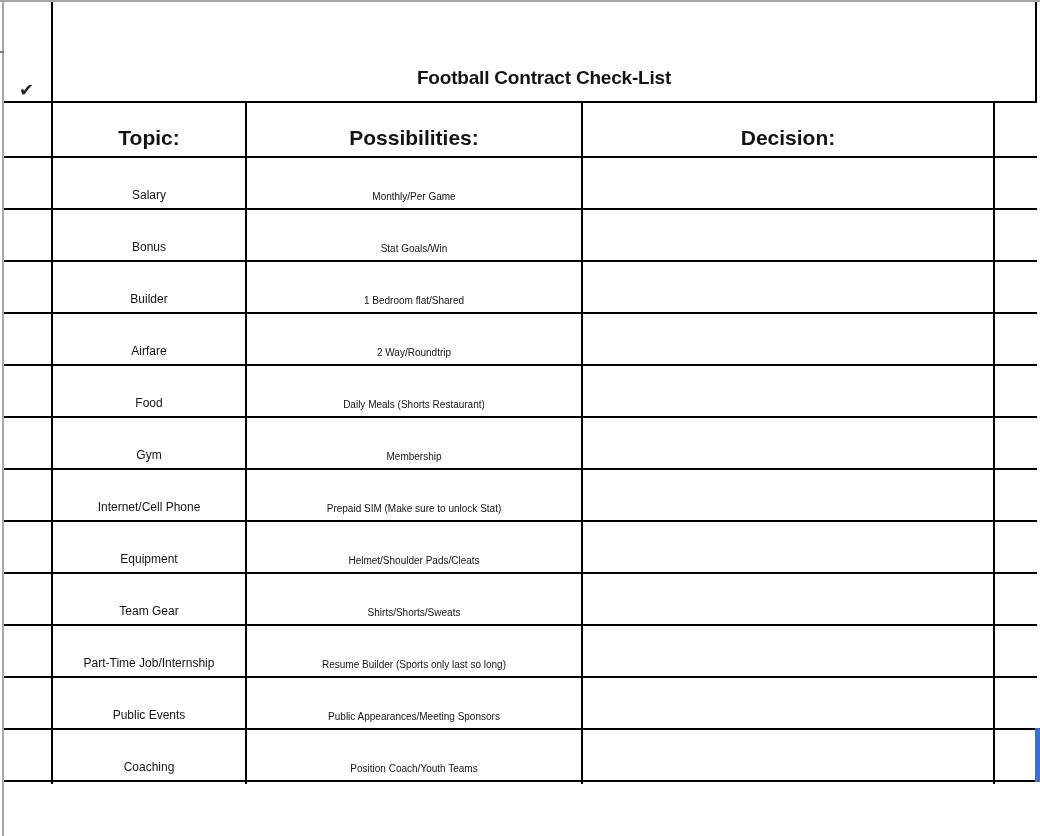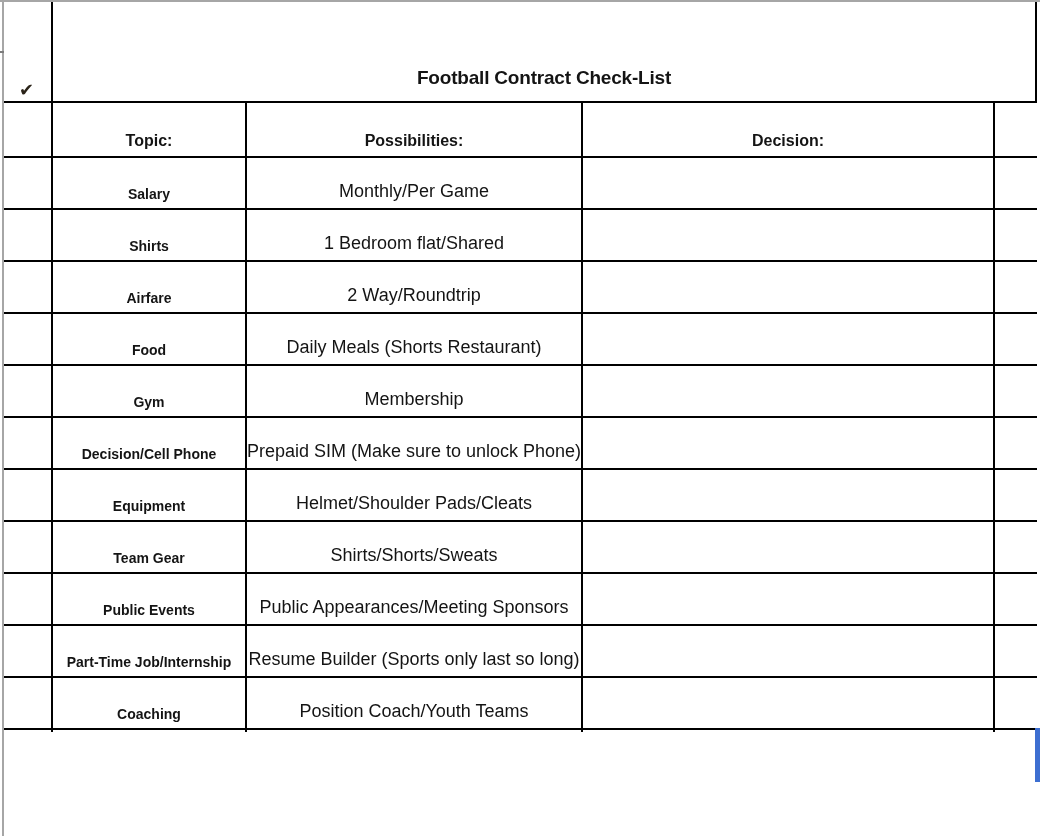--- a/index.html
+++ b/index.html
@@ -31,7 +31,7 @@
   .row-stub .cell{padding:0;}
   .title-cell{width:984px;border-right:2px solid var(--border);
         font-weight:bold;font-size:19px;padding-bottom:12px;letter-spacing:-0.2px;}
-  .hdr{font-weight:bold;font-size:16px;}
+  .hdr{font-weight:bold;font-size:21px;}
   .topic{font-weight:bold;font-size:14px;}
   .poss{font-weight:normal;font-size:18px;}
   .check-cell{justify-content:flex-start;padding-left:15px;padding-bottom:2px;}

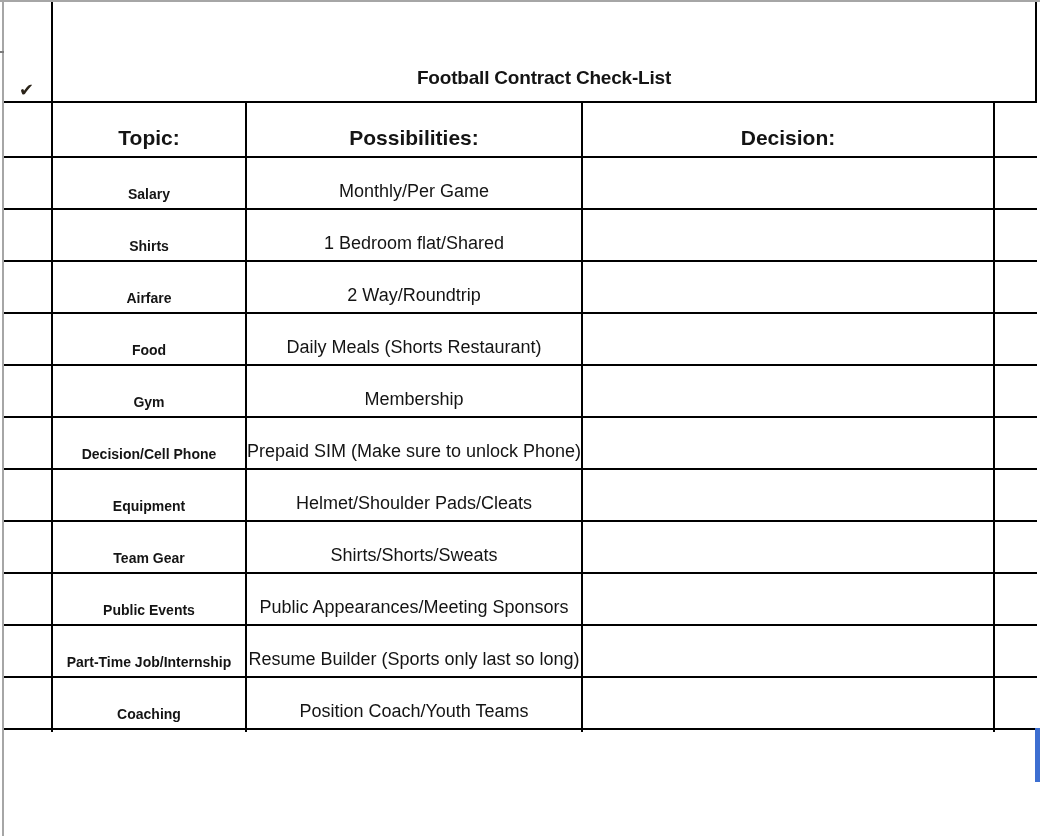--- a/index.html
+++ b/index.html
@@ -32,7 +32,7 @@
   .title-cell{width:984px;border-right:2px solid var(--border);
         font-weight:bold;font-size:19px;padding-bottom:12px;letter-spacing:-0.2px;}
   .hdr{font-weight:bold;font-size:21px;}
-  .topic{font-weight:bold;font-size:14px;}
+  .topic{font-weight:normal;font-size:12px;}
   .poss{font-weight:normal;font-size:18px;}
   .check-cell{justify-content:flex-start;padding-left:15px;padding-bottom:2px;}
   .checkmark{font-size:18px;line-height:1;color:#2a2318;font-style:normal;}

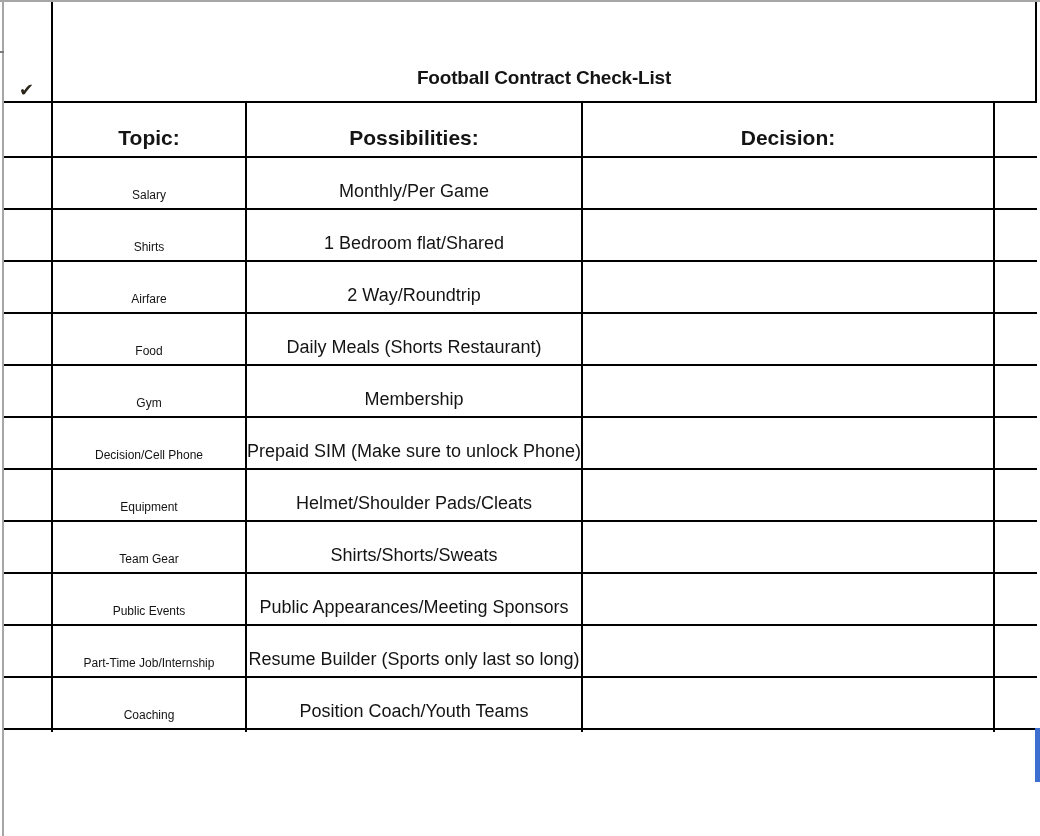--- a/index.html
+++ b/index.html
@@ -33,7 +33,7 @@
         font-weight:bold;font-size:19px;padding-bottom:12px;letter-spacing:-0.2px;}
   .hdr{font-weight:bold;font-size:21px;}
   .topic{font-weight:normal;font-size:12px;}
-  .poss{font-weight:normal;font-size:18px;}
+  .poss{font-weight:normal;font-size:10px;}
   .check-cell{justify-content:flex-start;padding-left:15px;padding-bottom:2px;}
   .checkmark{font-size:18px;line-height:1;color:#2a2318;font-style:normal;}
   .sel-bar{position:absolute;right:0;width:5px;height:54px;background:var(--sel);z-index:5;}

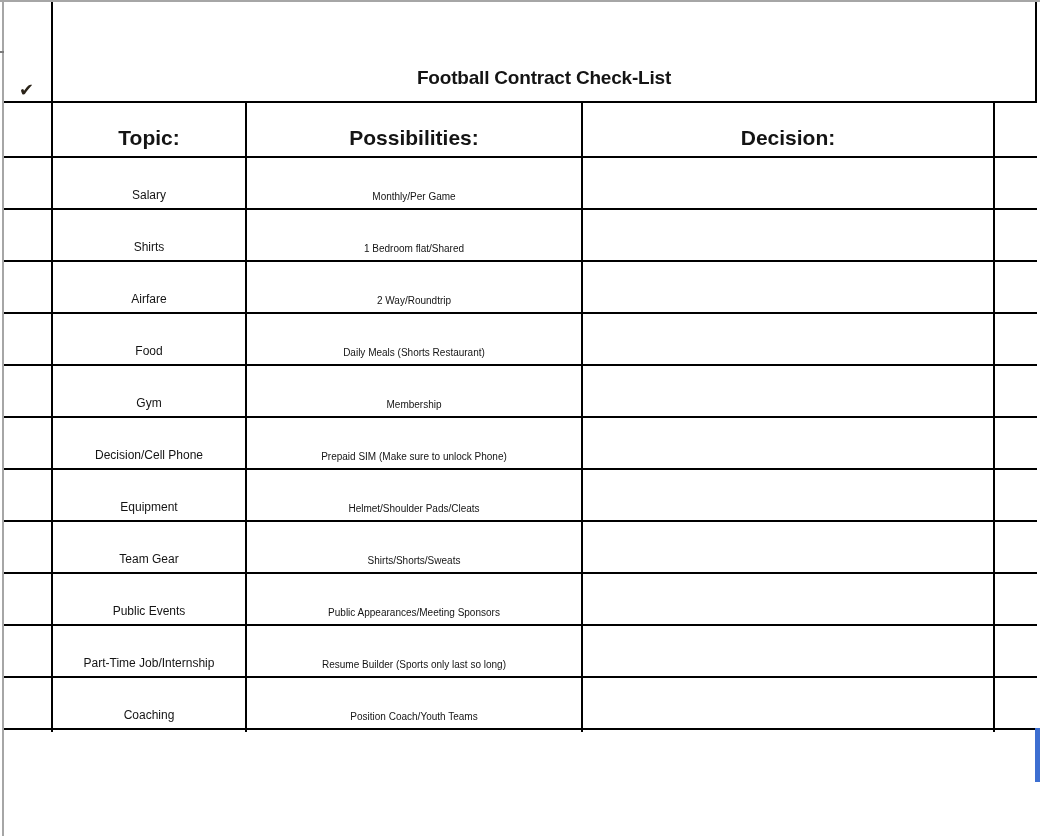--- a/index.html
+++ b/index.html
@@ -68,6 +68,12 @@
     <div class="cell c0"></div>
     <div class="cell c1 topic">Salary</div>
     <div class="cell c2 poss">Monthly/Per Game</div>
+    <div class="cell c3"></div>
+  </div>
+        <div class="row row-data">
+    <div class="cell c0"></div>
+    <div class="cell c1 topic">Bonus</div>
+    <div class="cell c2 poss">Stat Goals/Win</div>
     <div class="cell c3"></div>
   </div>
         <div class="row row-data">

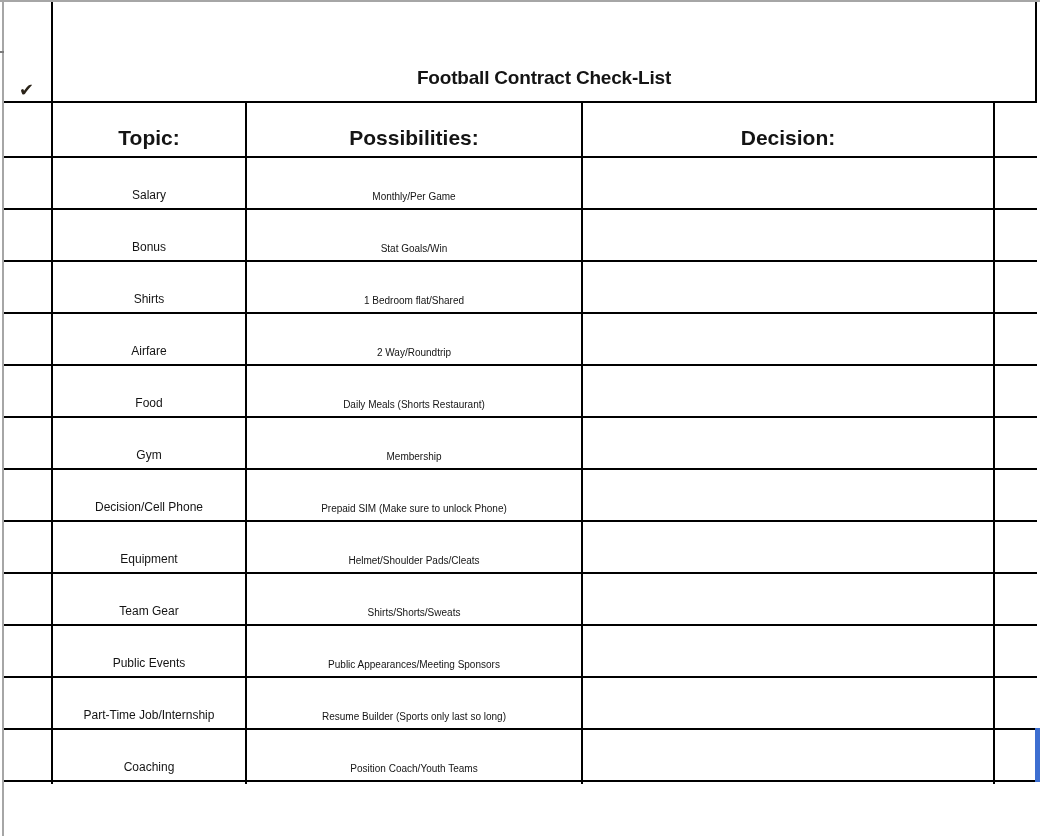--- a/index.html
+++ b/index.html
@@ -78,7 +78,7 @@
   </div>
         <div class="row row-data">
     <div class="cell c0"></div>
-    <div class="cell c1 topic">Shirts</div>
+    <div class="cell c1 topic">Builder</div>
     <div class="cell c2 poss">1 Bedroom flat/Shared</div>
     <div class="cell c3"></div>
   </div>

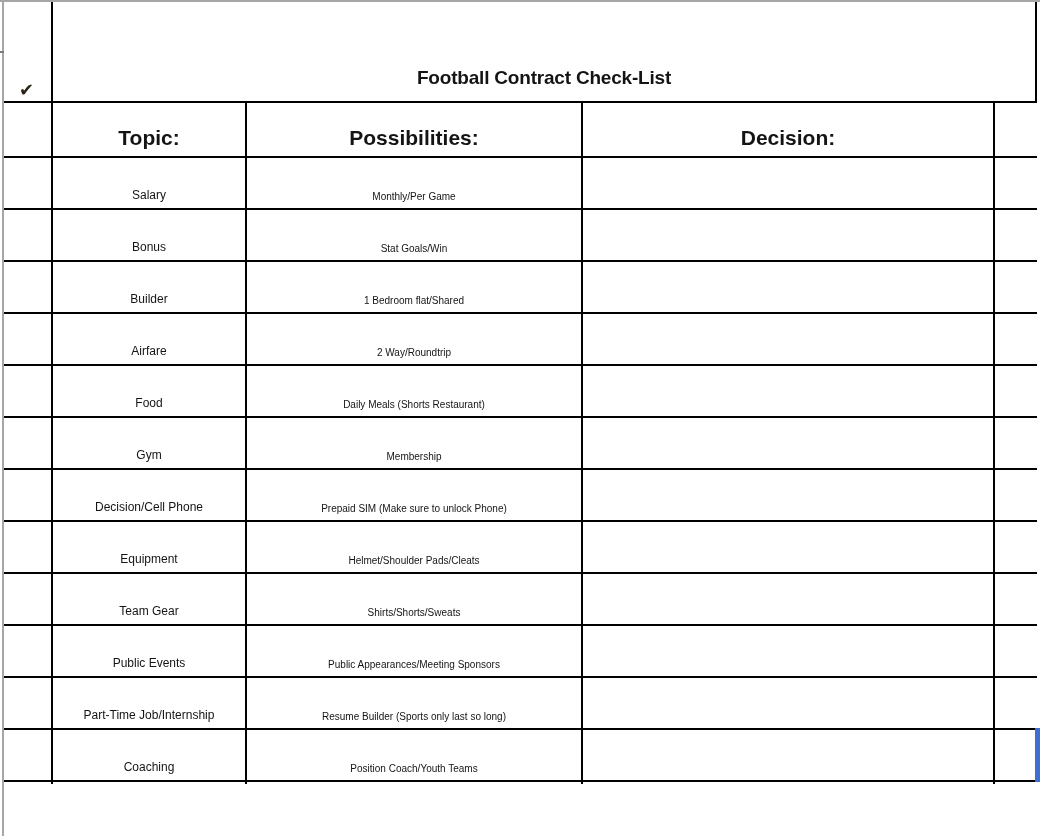--- a/index.html
+++ b/index.html
@@ -102,7 +102,7 @@
   </div>
         <div class="row row-data">
     <div class="cell c0"></div>
-    <div class="cell c1 topic">Decision/Cell Phone</div>
+    <div class="cell c1 topic">Internet/Cell Phone</div>
     <div class="cell c2 poss">Prepaid SIM (Make sure to unlock Phone)</div>
     <div class="cell c3"></div>
   </div>

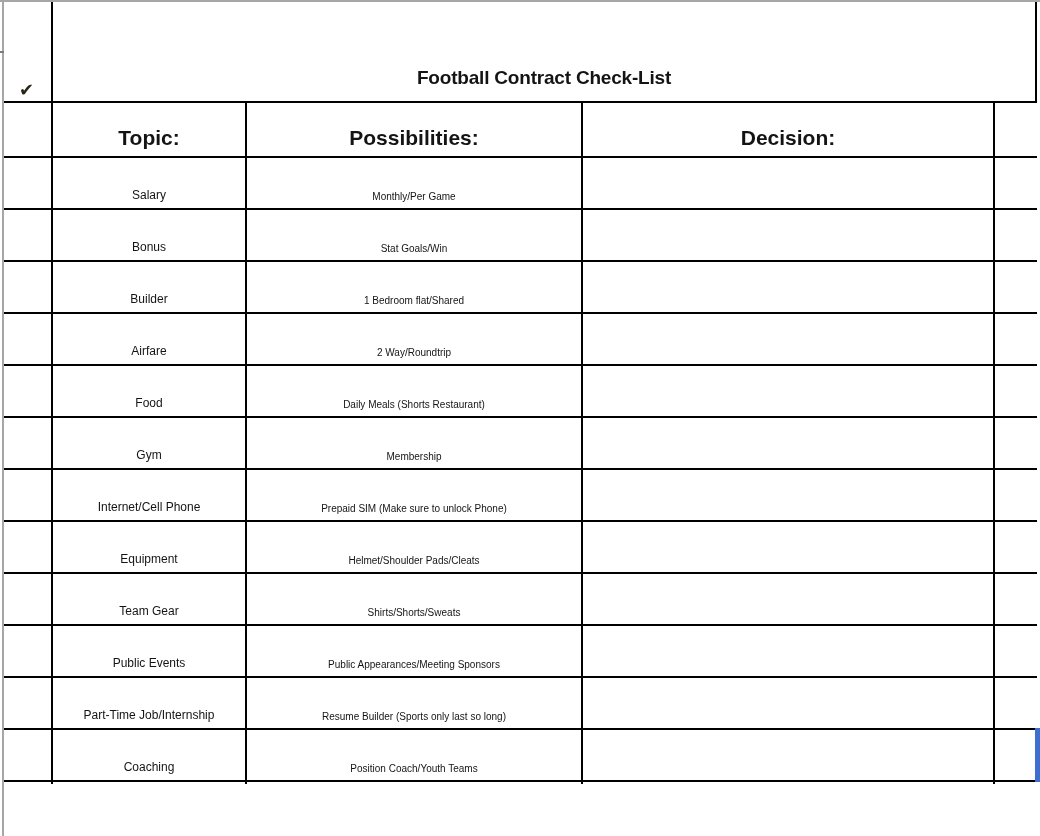--- a/index.html
+++ b/index.html
@@ -103,7 +103,7 @@
         <div class="row row-data">
     <div class="cell c0"></div>
     <div class="cell c1 topic">Internet/Cell Phone</div>
-    <div class="cell c2 poss">Prepaid SIM (Make sure to unlock Phone)</div>
+    <div class="cell c2 poss">Prepaid SIM (Make sure to unlock Stat)</div>
     <div class="cell c3"></div>
   </div>
         <div class="row row-data">

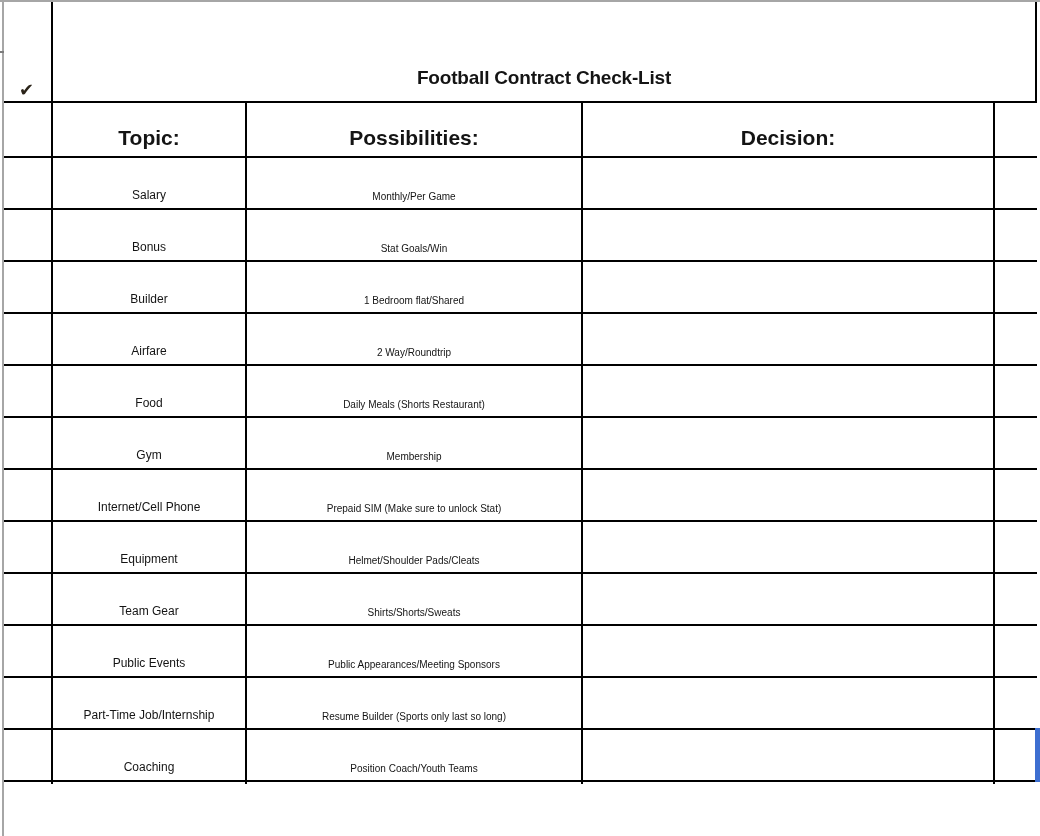--- a/index.html
+++ b/index.html
@@ -120,14 +120,14 @@
   </div>
         <div class="row row-data">
     <div class="cell c0"></div>
-    <div class="cell c1 topic">Public Events</div>
-    <div class="cell c2 poss">Public Appearances/Meeting Sponsors</div>
+    <div class="cell c1 topic">Part-Time Job/Internship</div>
+    <div class="cell c2 poss">Resume Builder (Sports only last so long)</div>
     <div class="cell c3"></div>
   </div>
         <div class="row row-data">
     <div class="cell c0"></div>
-    <div class="cell c1 topic">Part-Time Job/Internship</div>
-    <div class="cell c2 poss">Resume Builder (Sports only last so long)</div>
+    <div class="cell c1 topic">Public Events</div>
+    <div class="cell c2 poss">Public Appearances/Meeting Sponsors</div>
     <div class="cell c3"></div>
   </div>
         <div class="row row-data">

